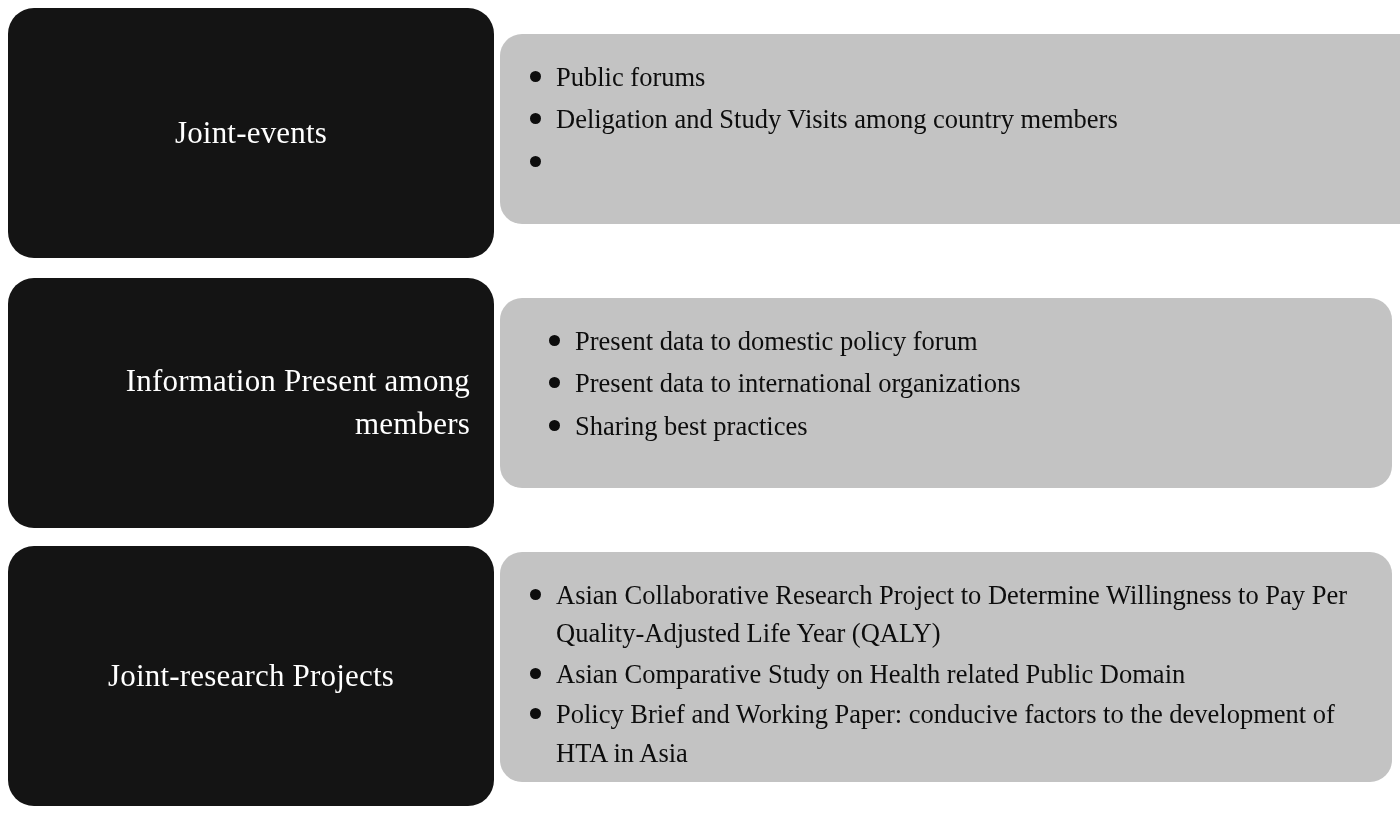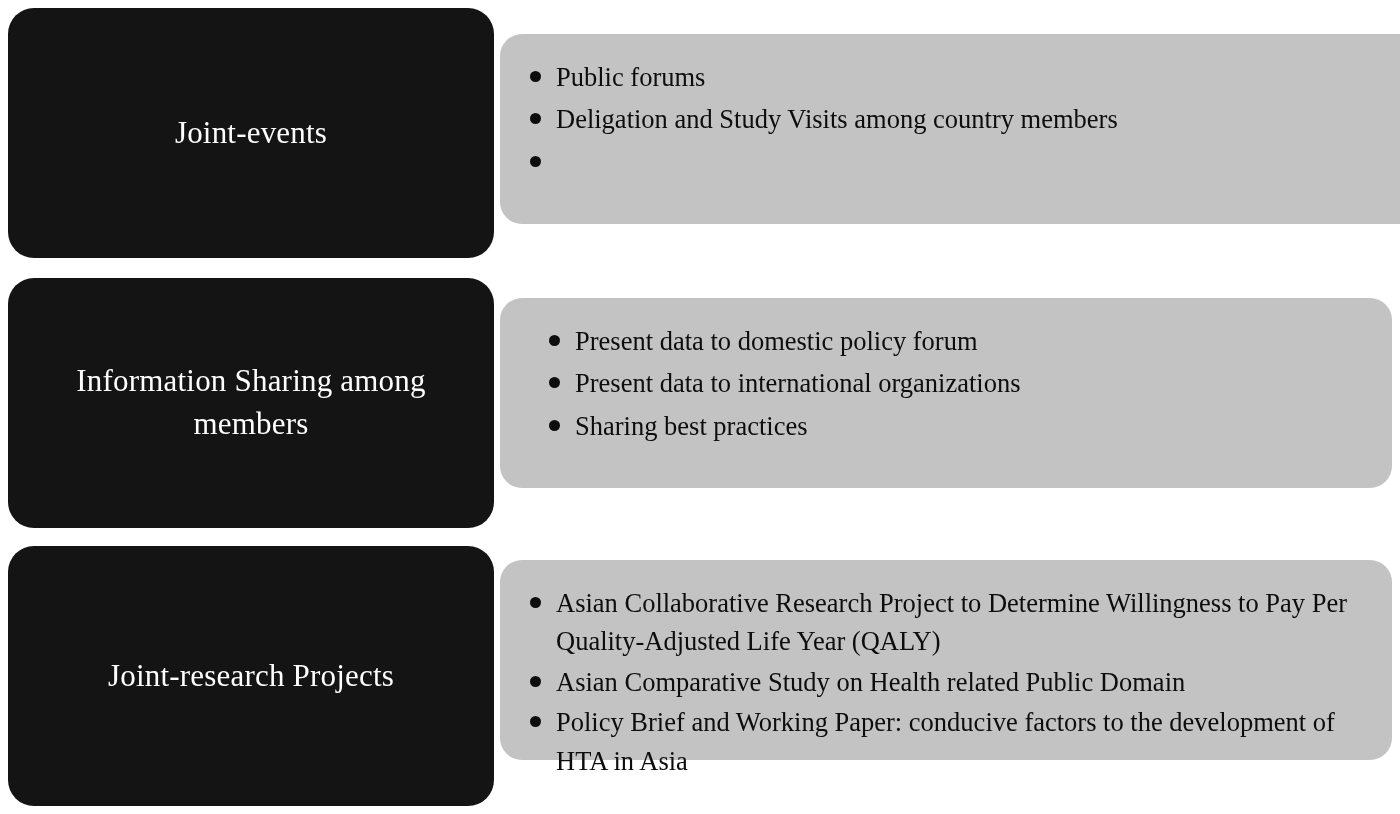--- a/index.html
+++ b/index.html
@@ -48,7 +48,7 @@
     color: #ffffff;
     font-size: 31px;
     line-height: 1.38;
-    text-align: center;
+    text-align: right;
     letter-spacing: 0.2px;
   }
 

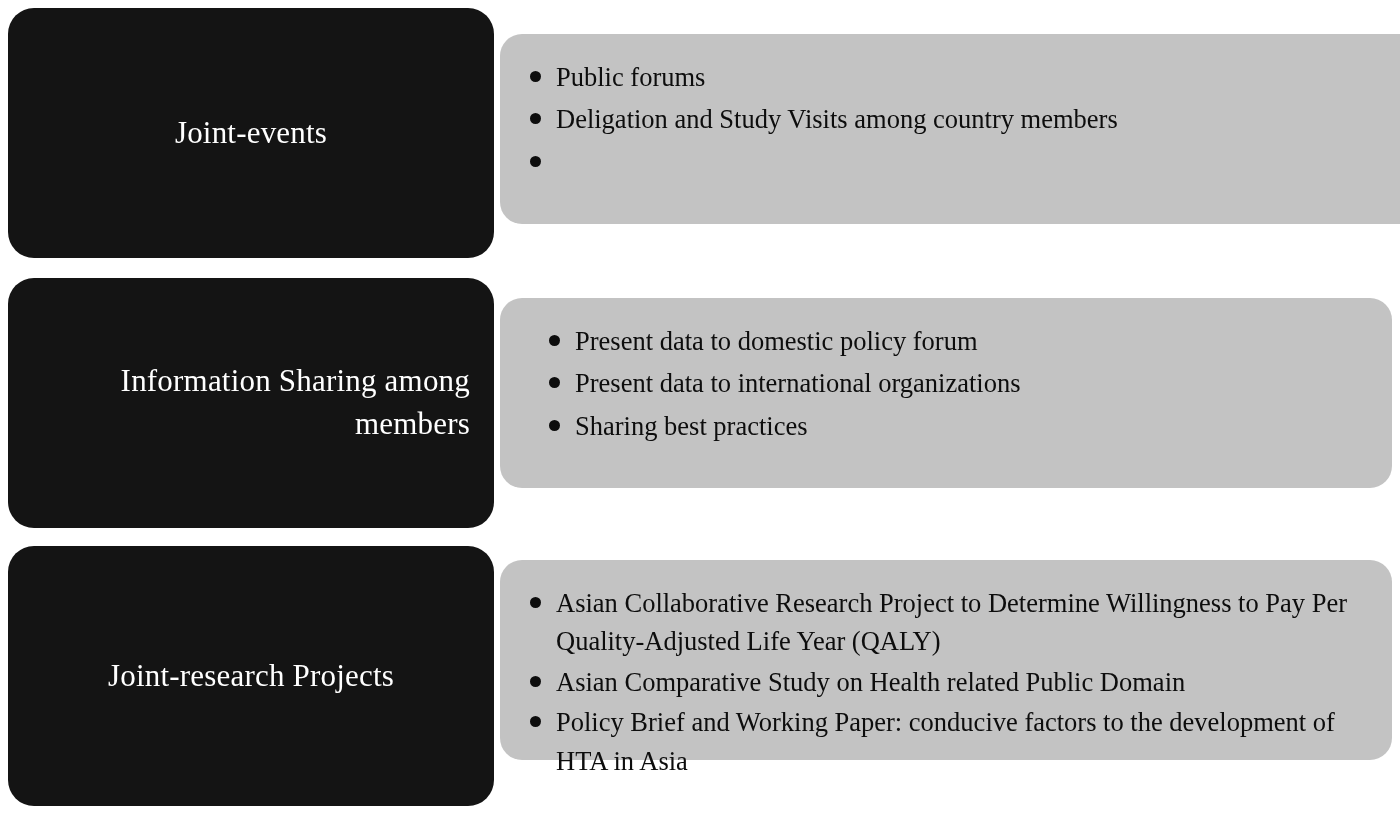--- a/index.html
+++ b/index.html
@@ -107,7 +107,7 @@
 
   <div class="row row-2">
     <div class="label-box">
-      <span class="label-text">Information Sharing among members</span>
+      <span class="label-text">Information Present among members</span>
     </div>
     <div class="content-box">
       <ul class="bullets">

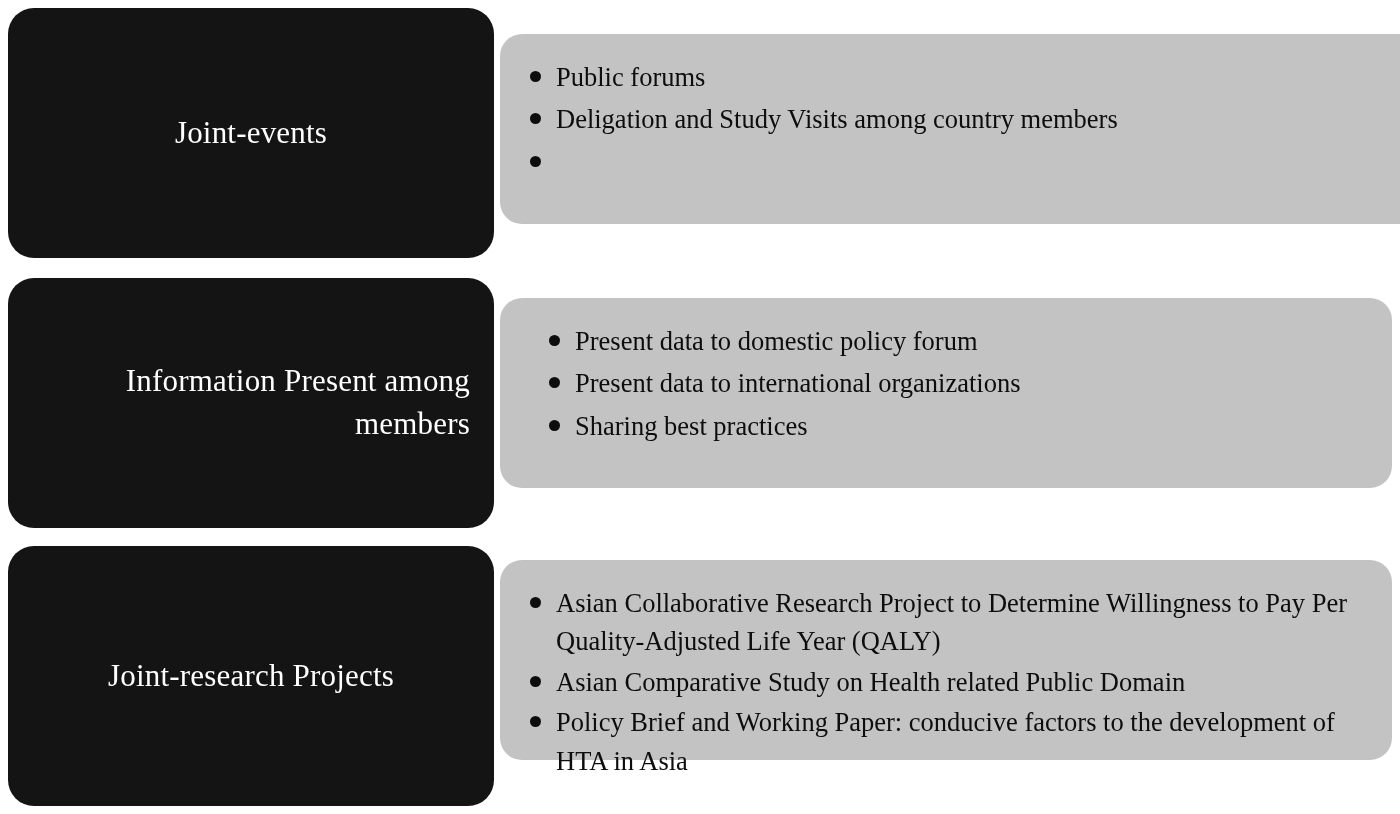--- a/index.html
+++ b/index.html
@@ -61,7 +61,7 @@
   }
   .row-1 .content-box { left: 500px; top: 26px;  width: 928px; height: 190px; }
   .row-2 .content-box { left: 500px; top: 20px;  width: 892px; height: 190px; padding-left: 45px; }
-  .row-3 .content-box { left: 500px; top: 14px;  width: 892px; height: 200px; }
+  .row-3 .content-box { left: 500px; top: 6px;  width: 892px; height: 230px; }
 
   ul.bullets {
     list-style: none;

